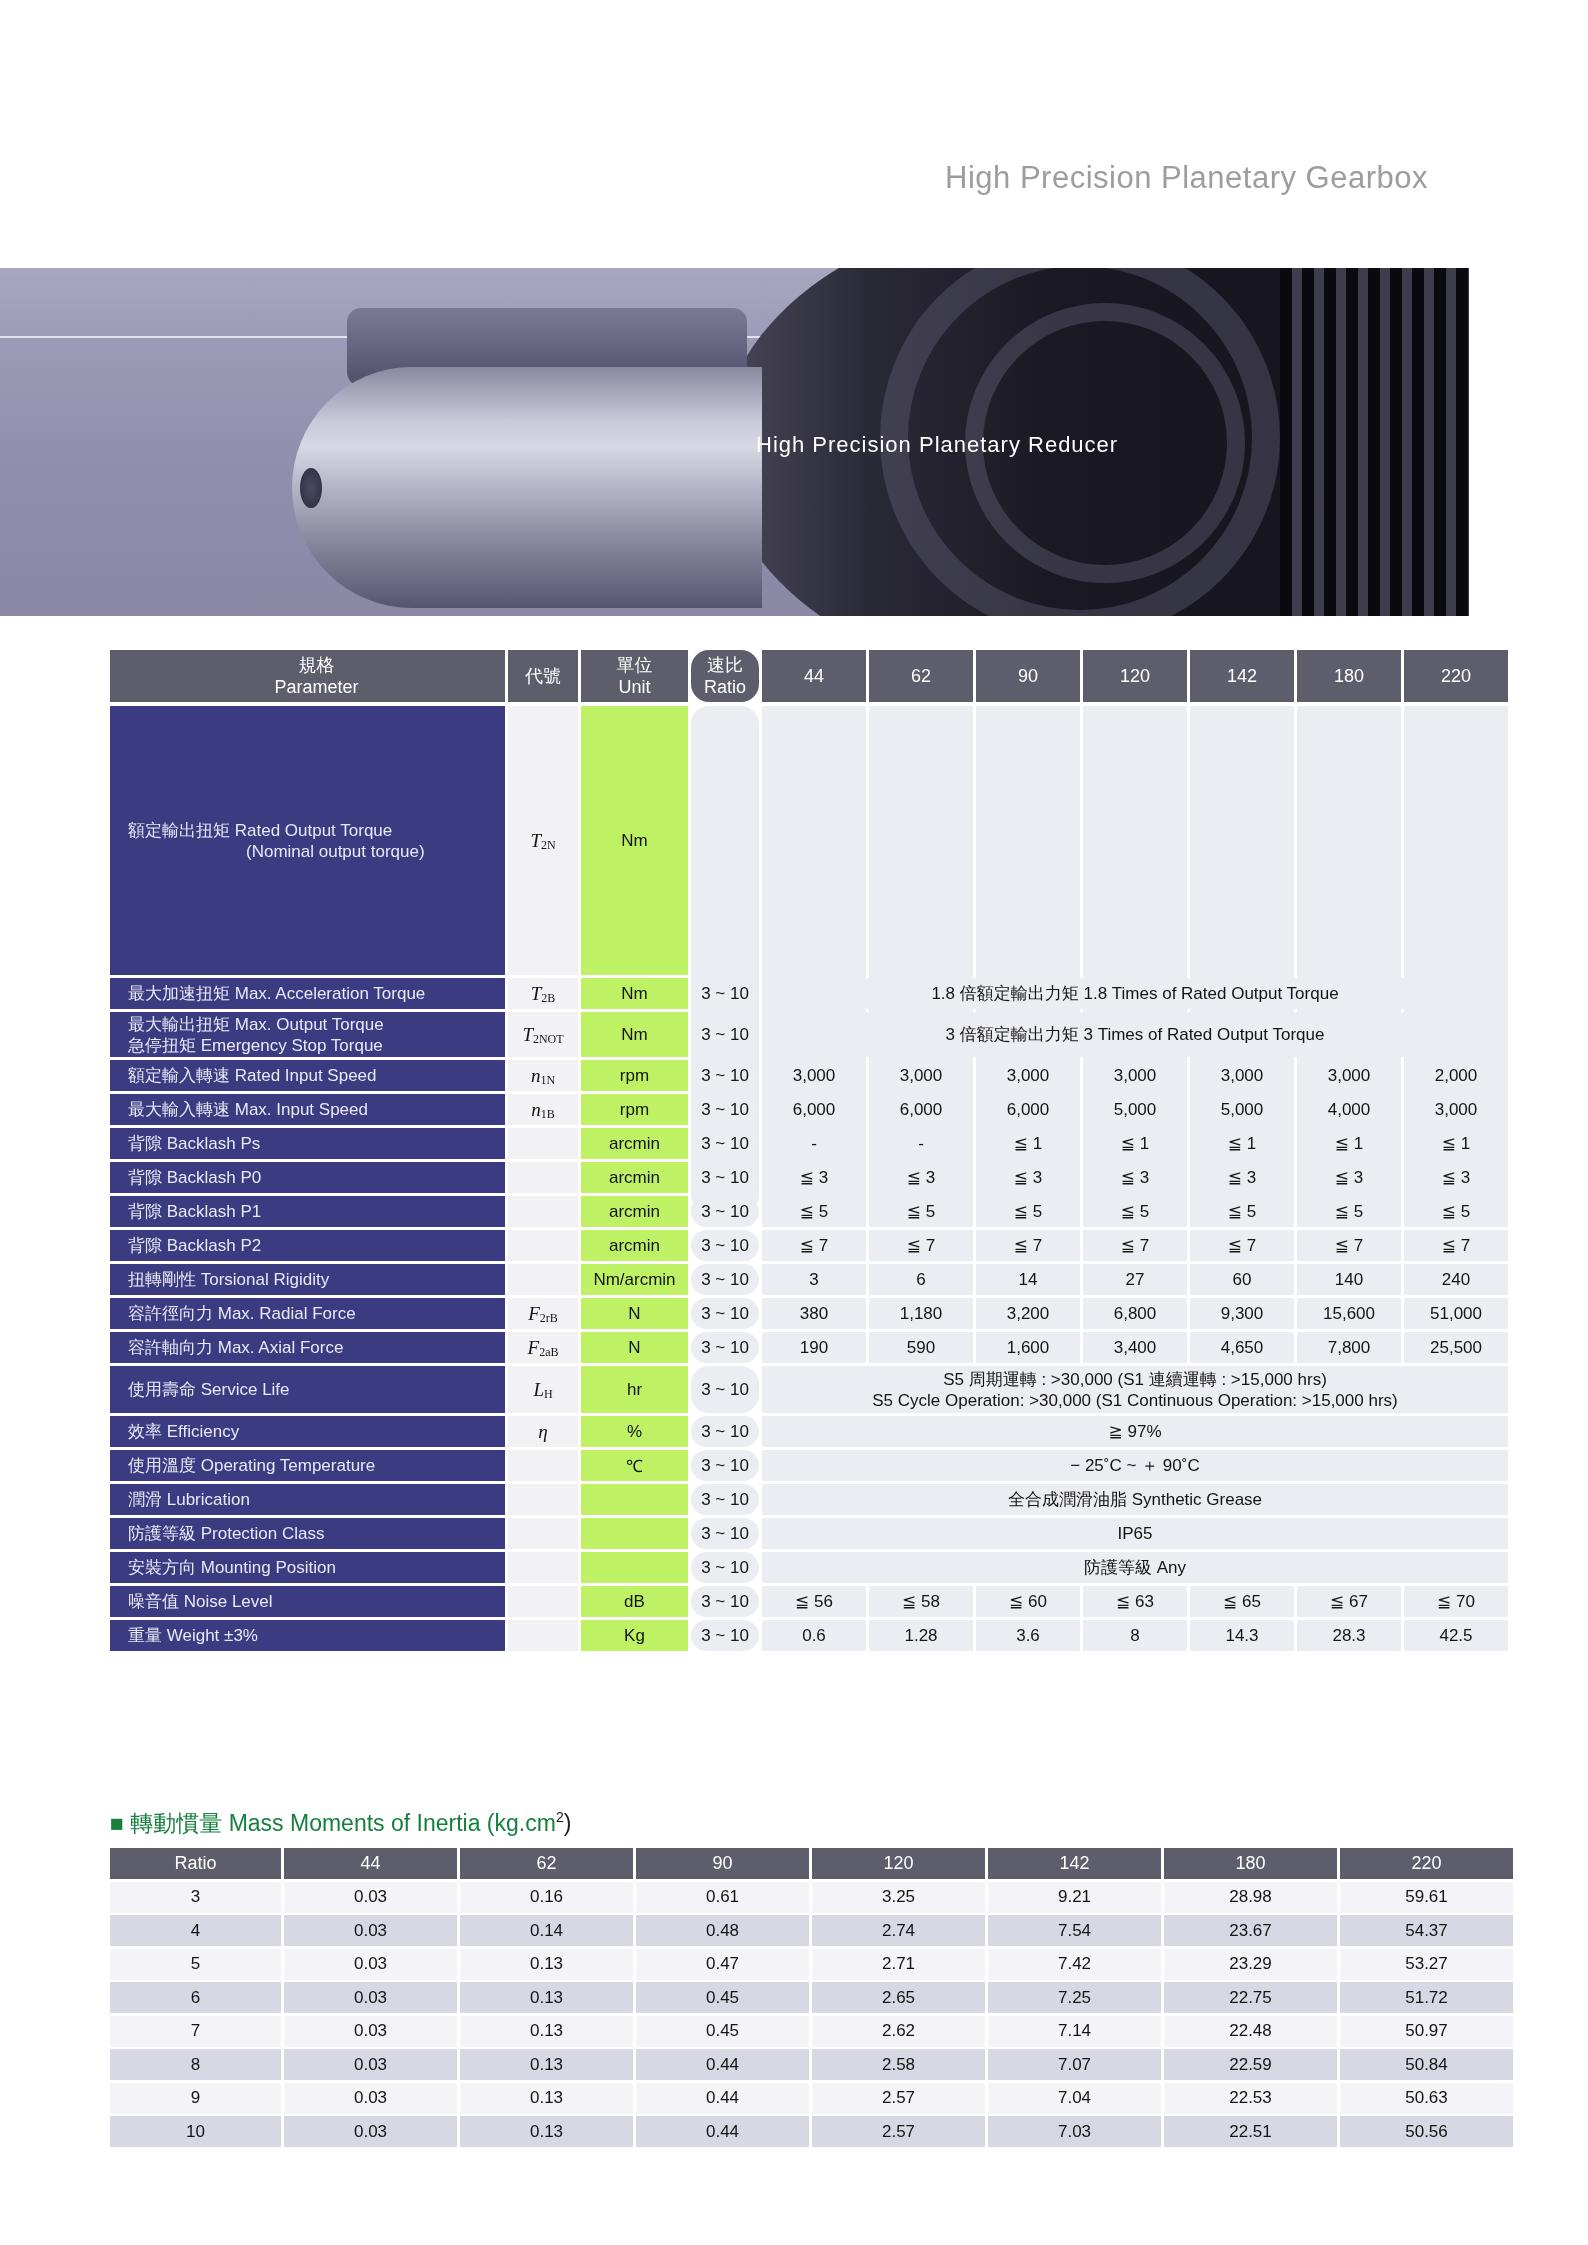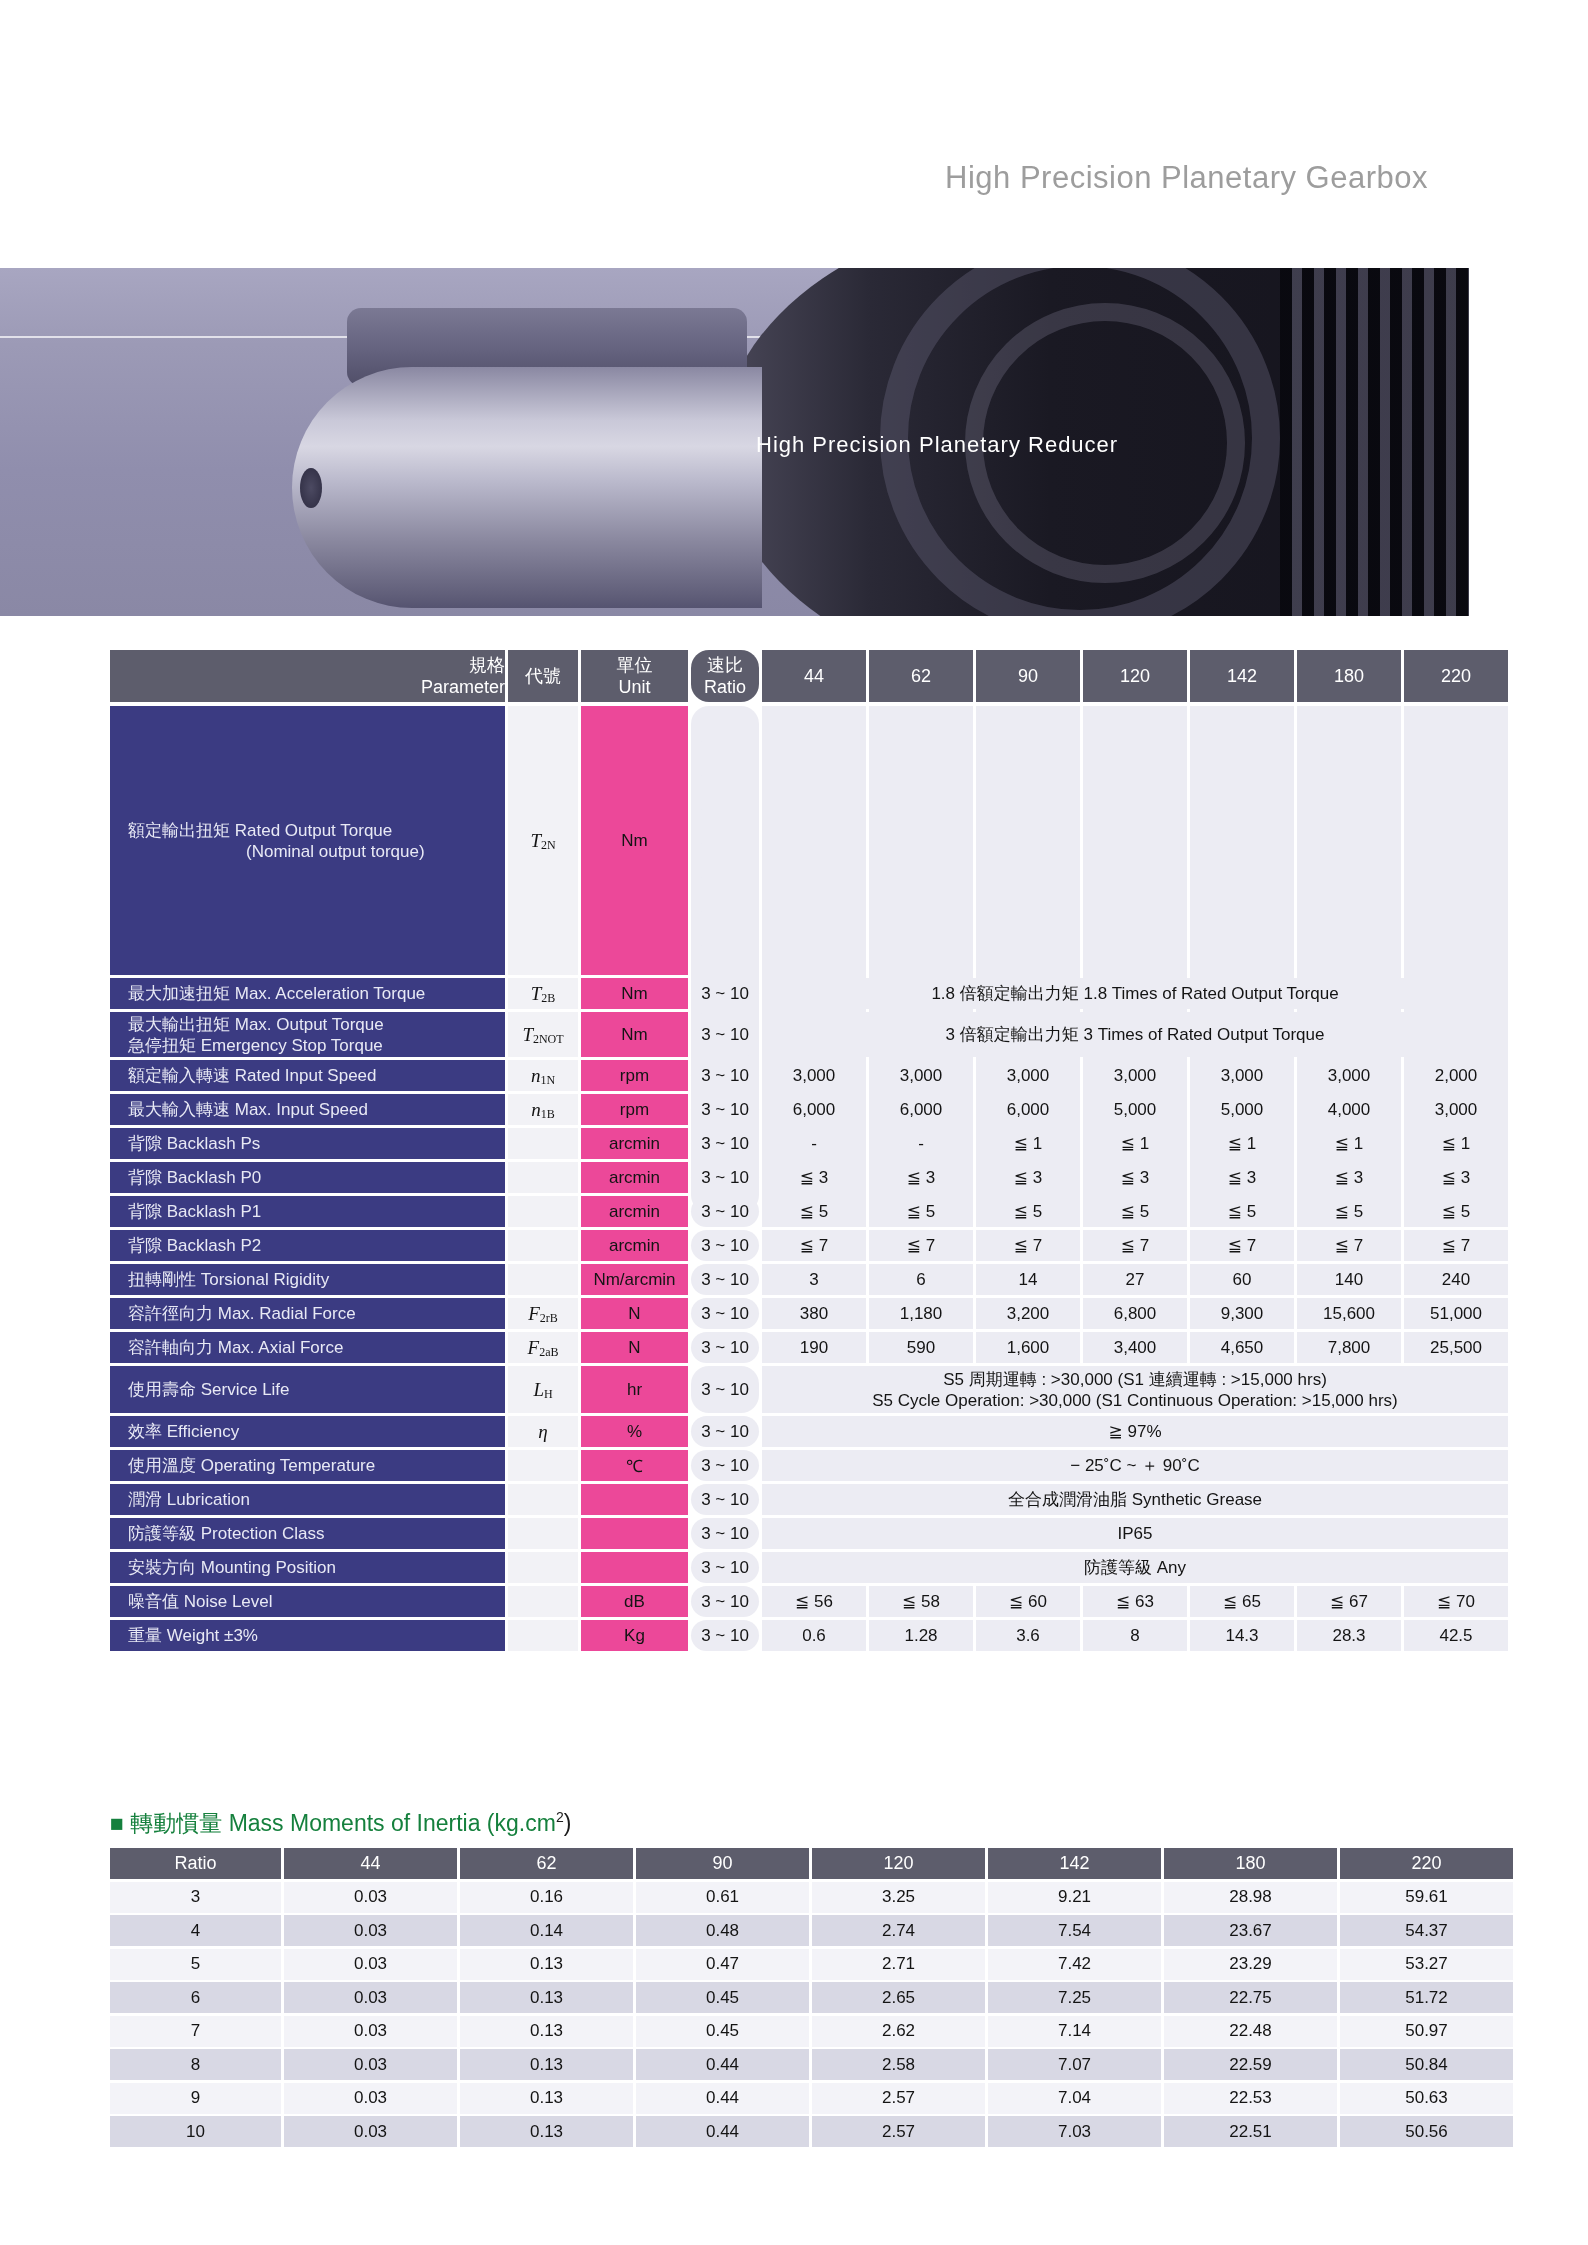--- a/index.html
+++ b/index.html
@@ -63,7 +63,7 @@
   .w-merged{width:746px;flex-direction:column;line-height:21px;}
   .header-row{height:52px;margin-bottom:4px;}
   .header-row .cell{background:#5d5d6c;color:#ffffff;flex-direction:column;line-height:22px;font-size:18px;}
-  .header-row .w-label{align-items:flex-end;padding-left:18px;}
+  .header-row .w-label{align-items:center;padding-left:18px;}
   .sym-base{font-family:"Liberation Serif", serif;font-style:italic;font-size:19px;}
   .sym-sub{font-family:"Liberation Serif", serif;font-size:12px;vertical-align:sub;position:relative;top:5px;text-align:center;}
   

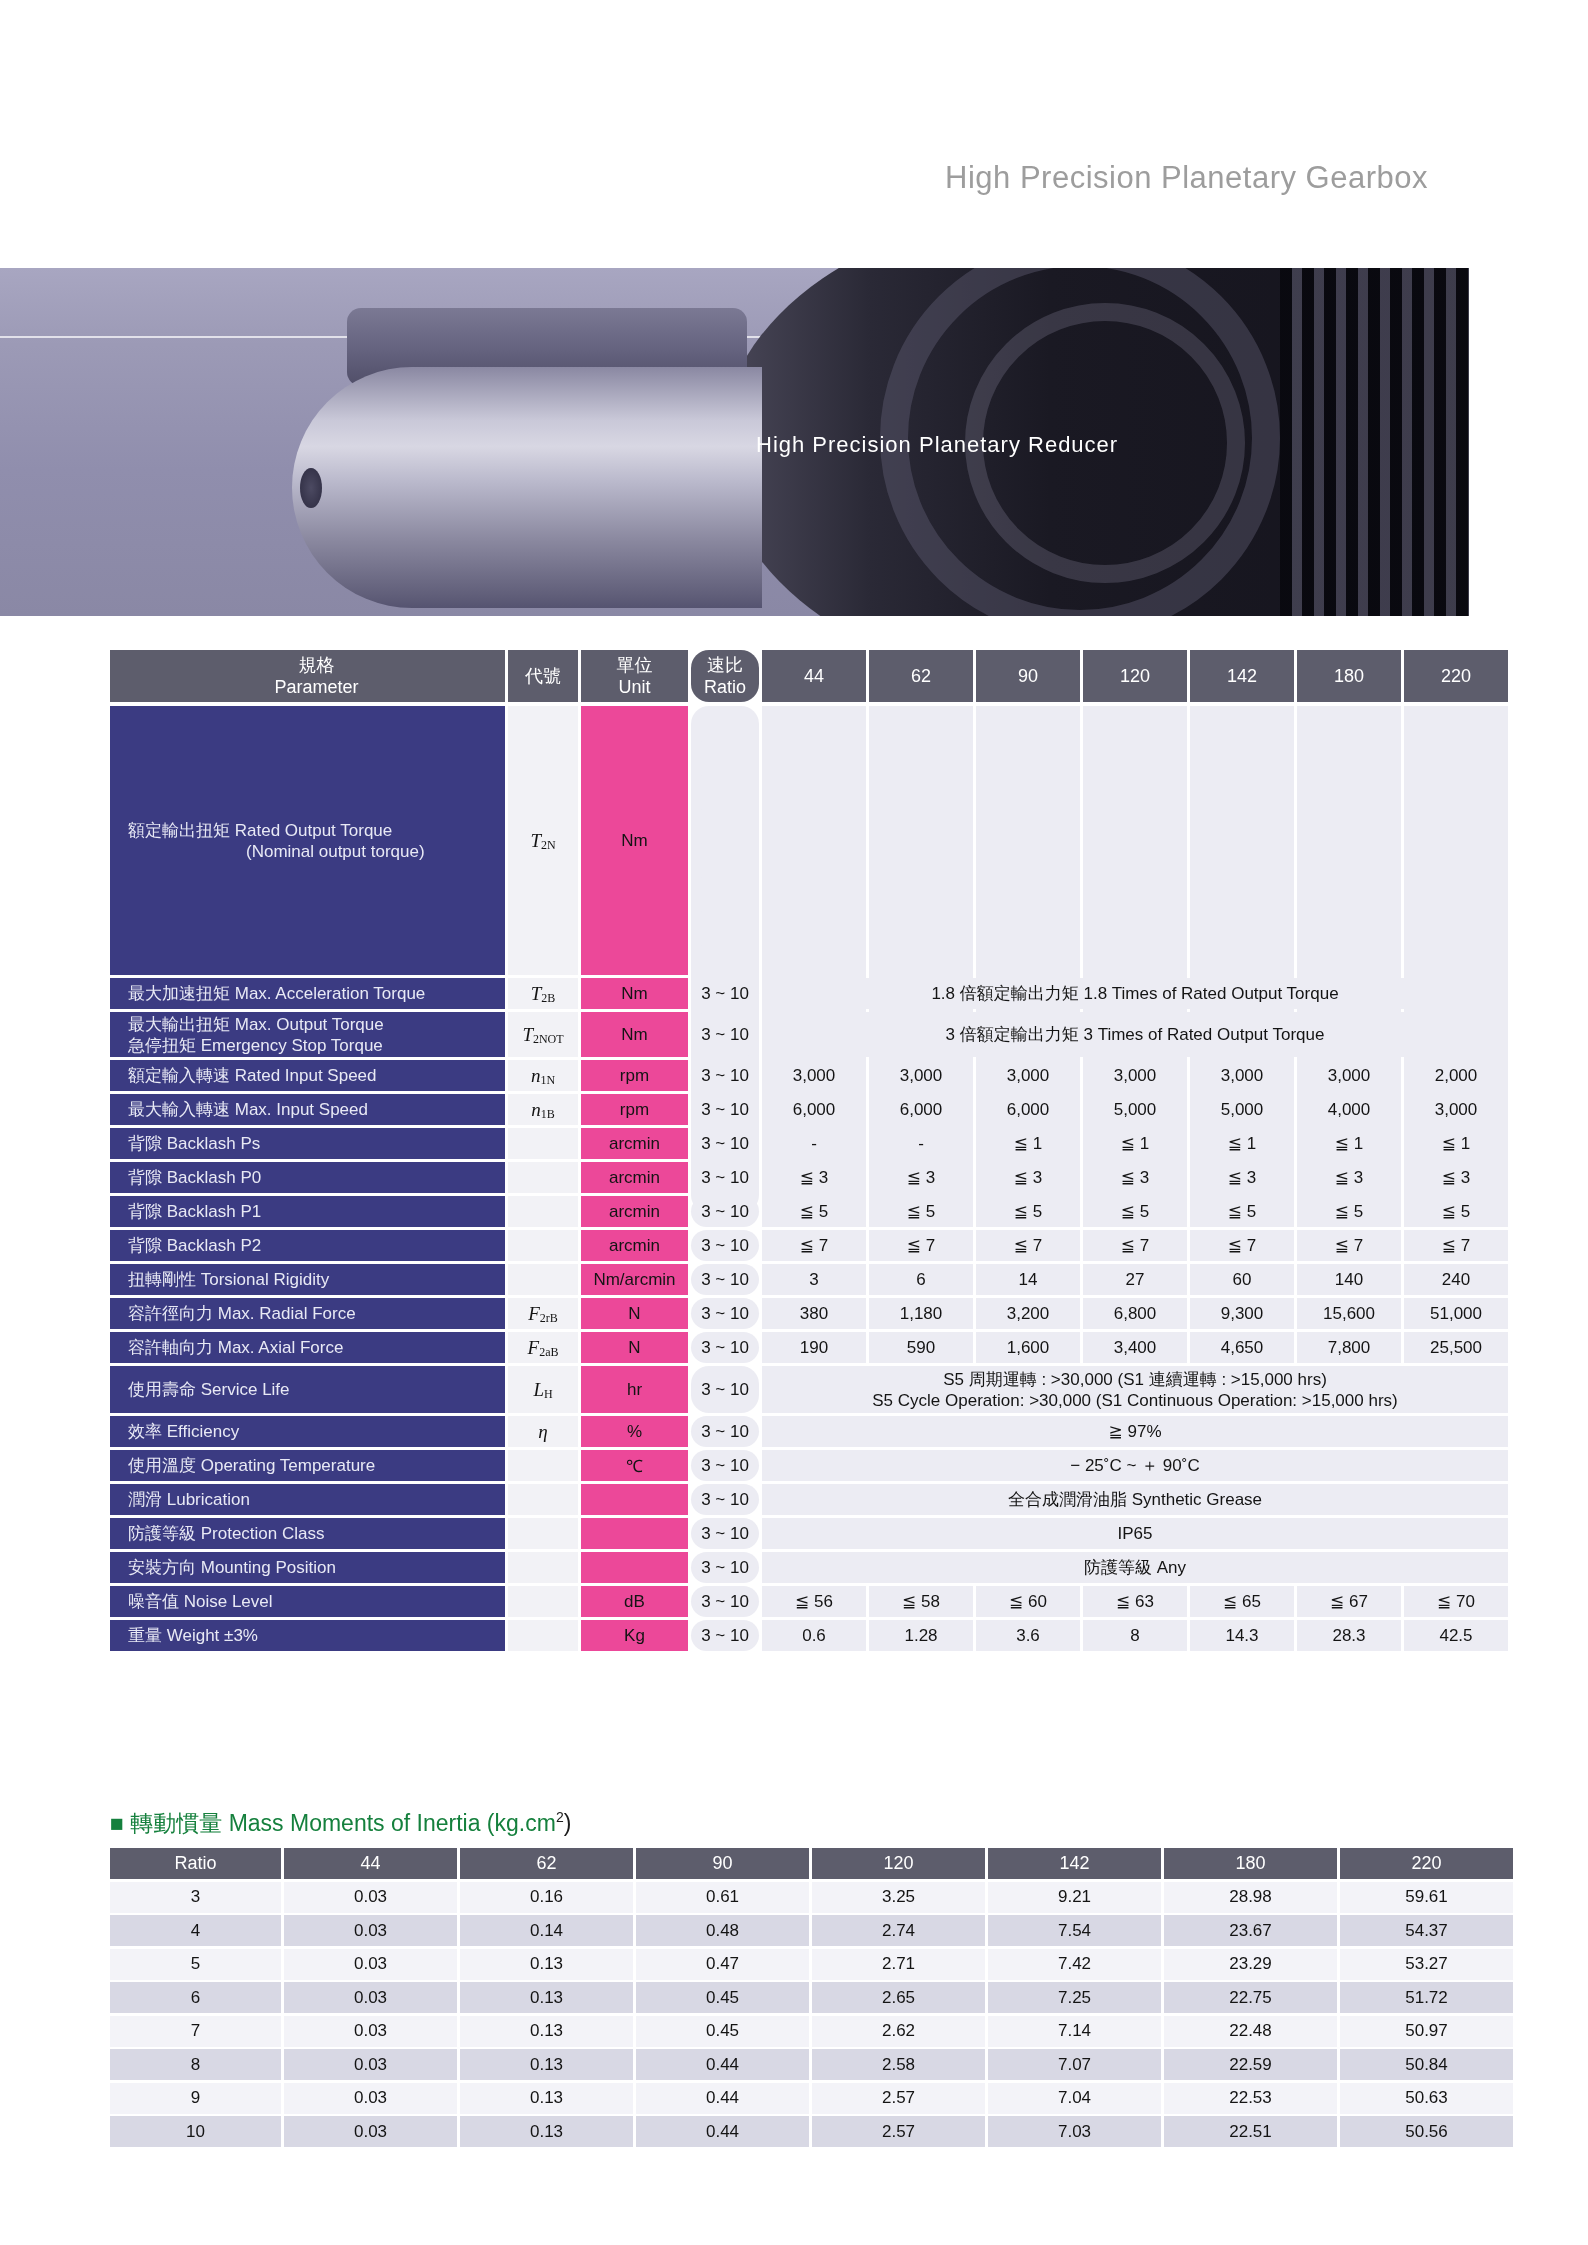--- a/index.html
+++ b/index.html
@@ -57,7 +57,7 @@
   .w-label{width:395px;justify-content:flex-start;padding-left:18px;background:#3b3b82;color:#e8e9f5;
     flex-direction:column;align-items:flex-start;justify-content:center;line-height:21px;}
   .w-sym{width:70px;background:#f2f2f6;}
-  .w-unit{width:107px;background:#ec4899;}
+  .w-unit{width:107px;background:#bef264;}
   .w-ratio{width:68px;border-radius:18px;}
   .w-val{width:104px;}
   .w-merged{width:746px;flex-direction:column;line-height:21px;}

